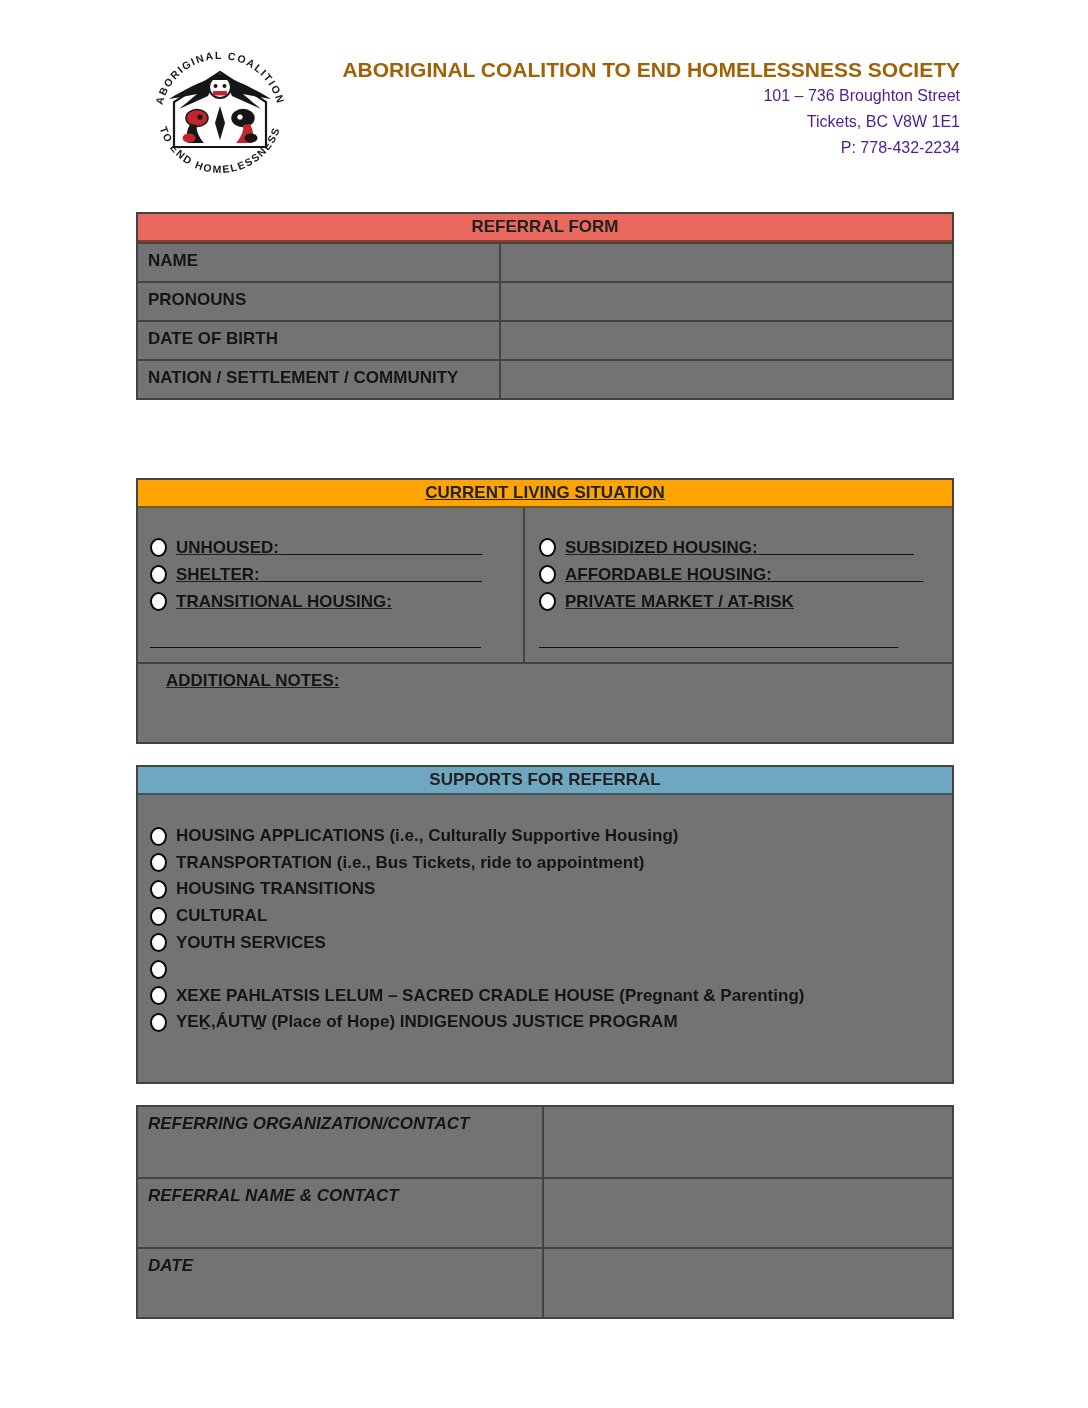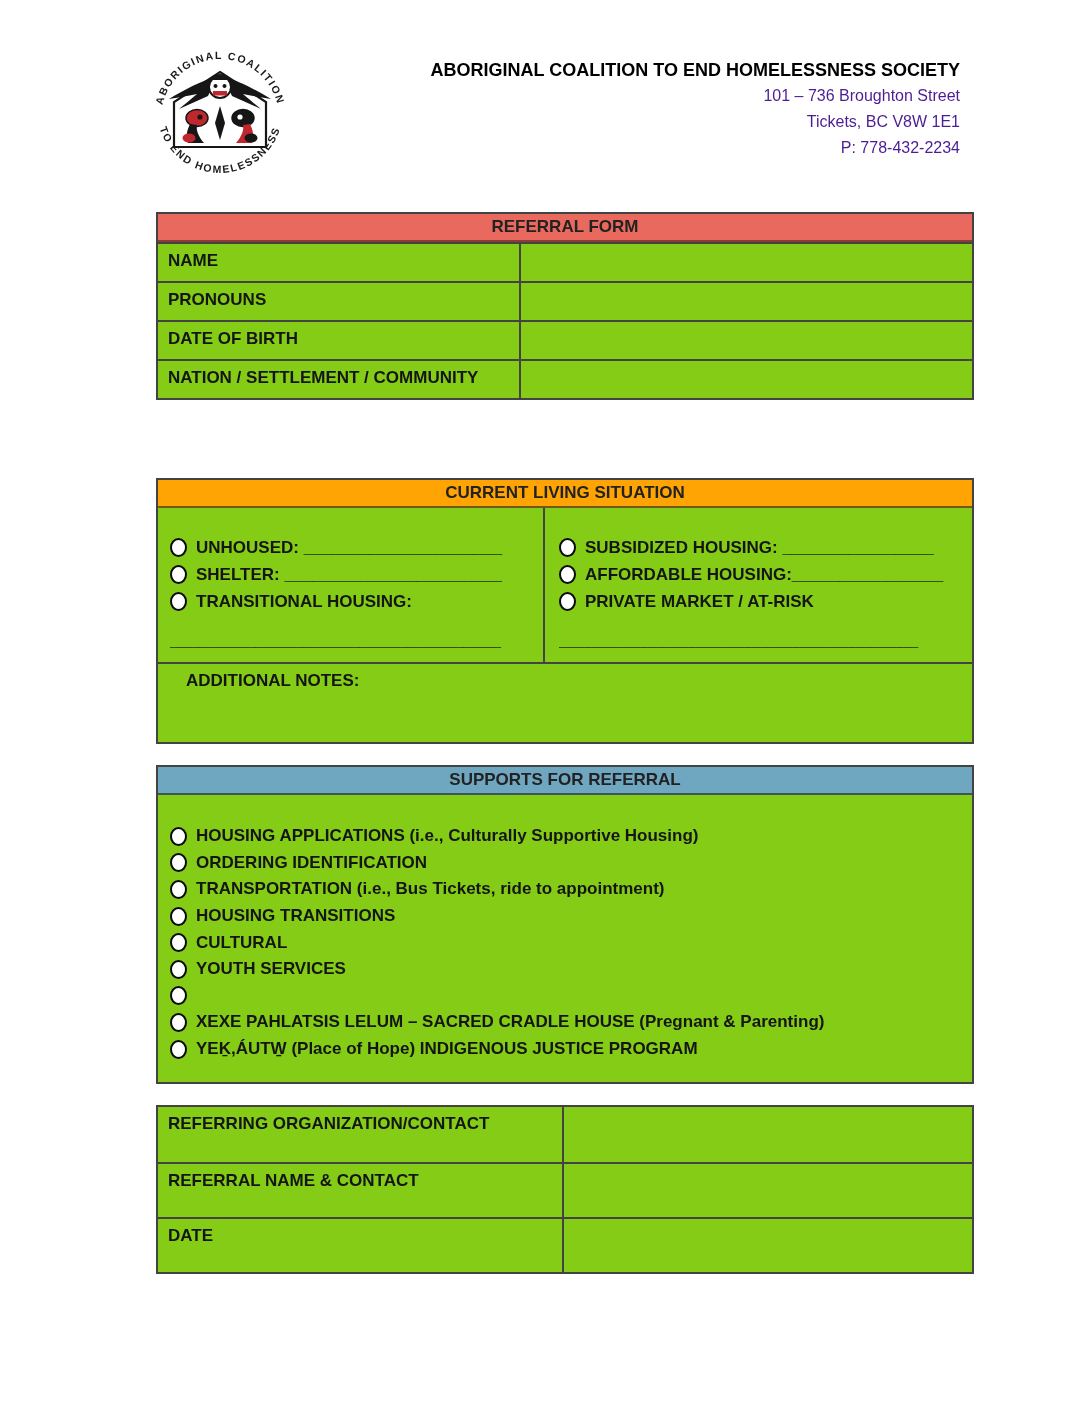--- a/index.html
+++ b/index.html
@@ -17,7 +17,7 @@
   .logo-wrap { position:absolute; left:140px; top:30px; width:160px; height:160px; }
   .logo-arc { font-family:"Liberation Sans", sans-serif; font-size:10.5px; font-weight:bold; letter-spacing:1.6px; fill:#1a1a1a; }
   .hdr-text { position:absolute; top:57px; right:128px; text-align:right; }
-  .hdr-org { font-size:18px; font-weight:bold; color:#000000; line-height:26px; }
+  .hdr-org { font-size:21px; font-weight:bold; color:#a16207; line-height:26px; }
   .hdr-line { font-size:16px; line-height:26px; color:#4c1d95; }
 
   

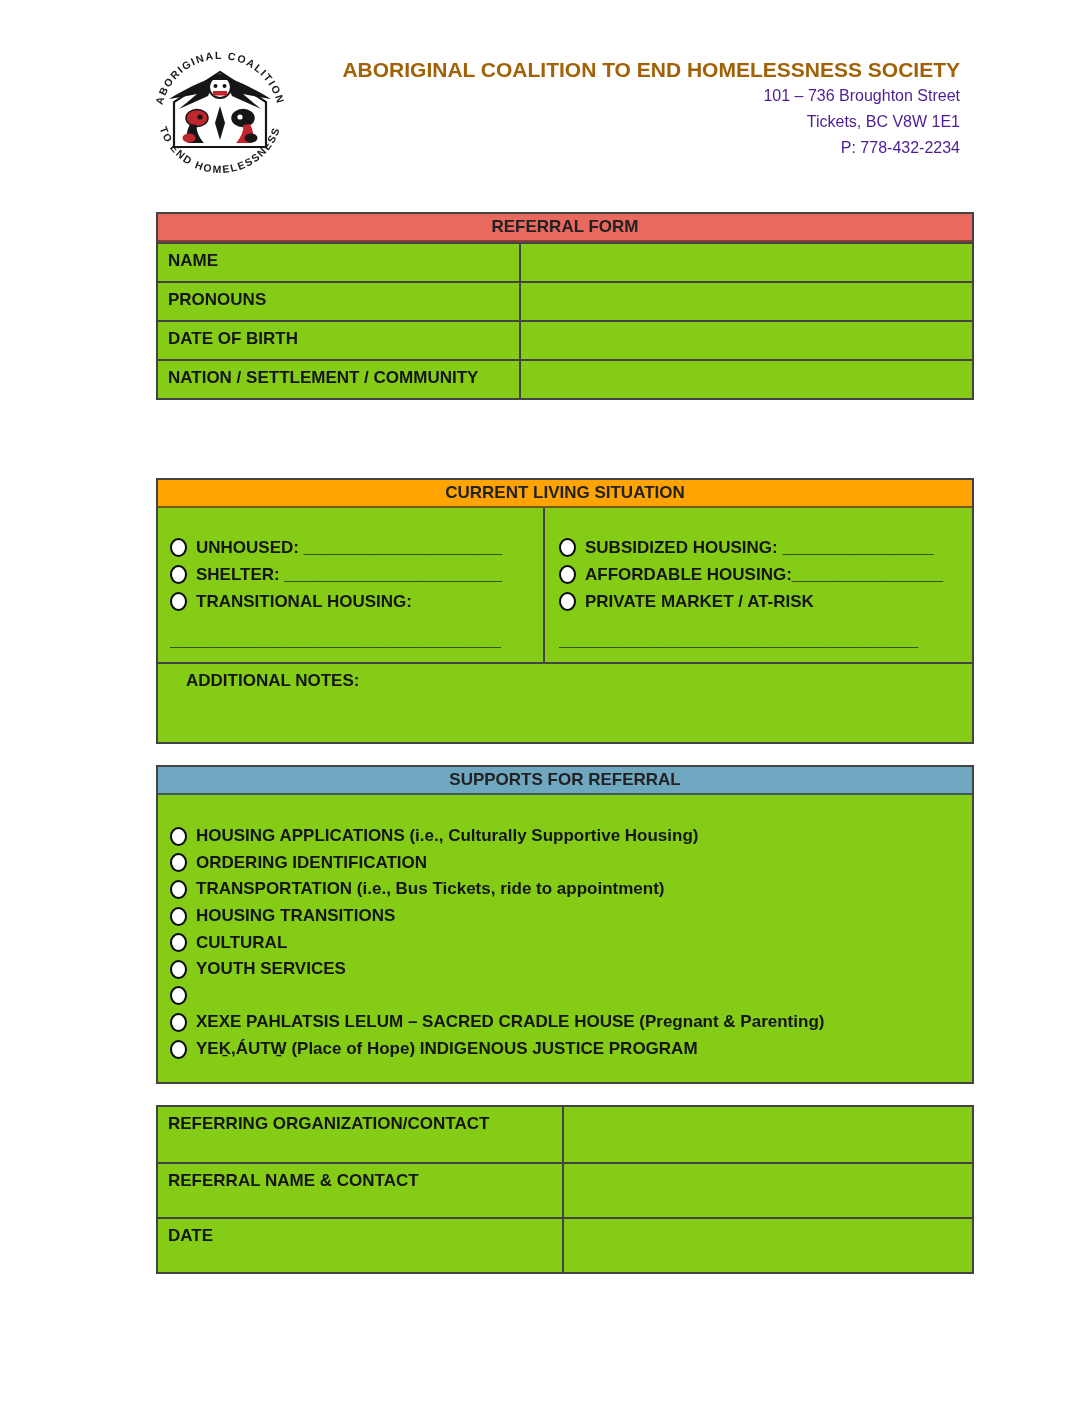--- a/index.html
+++ b/index.html
@@ -21,7 +21,7 @@
   .hdr-line { font-size:16px; line-height:26px; color:#4c1d95; }
 
   
-  .tbl { position:absolute; left:156px; width:818px; border:2px solid #434343; background:#84cc16; }
+  .tbl { position:absolute; left:136px; width:818px; border:2px solid #434343; background:#737373; }
   .band { height:28px; line-height:25px; text-align:center; font-size:17px; font-weight:bold; color:#222; }
   .band-red    { background:#E9695E; border-bottom:2px solid #8a3c35; }
   .band-orange { background:#FFA402; border-bottom:2px solid #6e5a1e; }

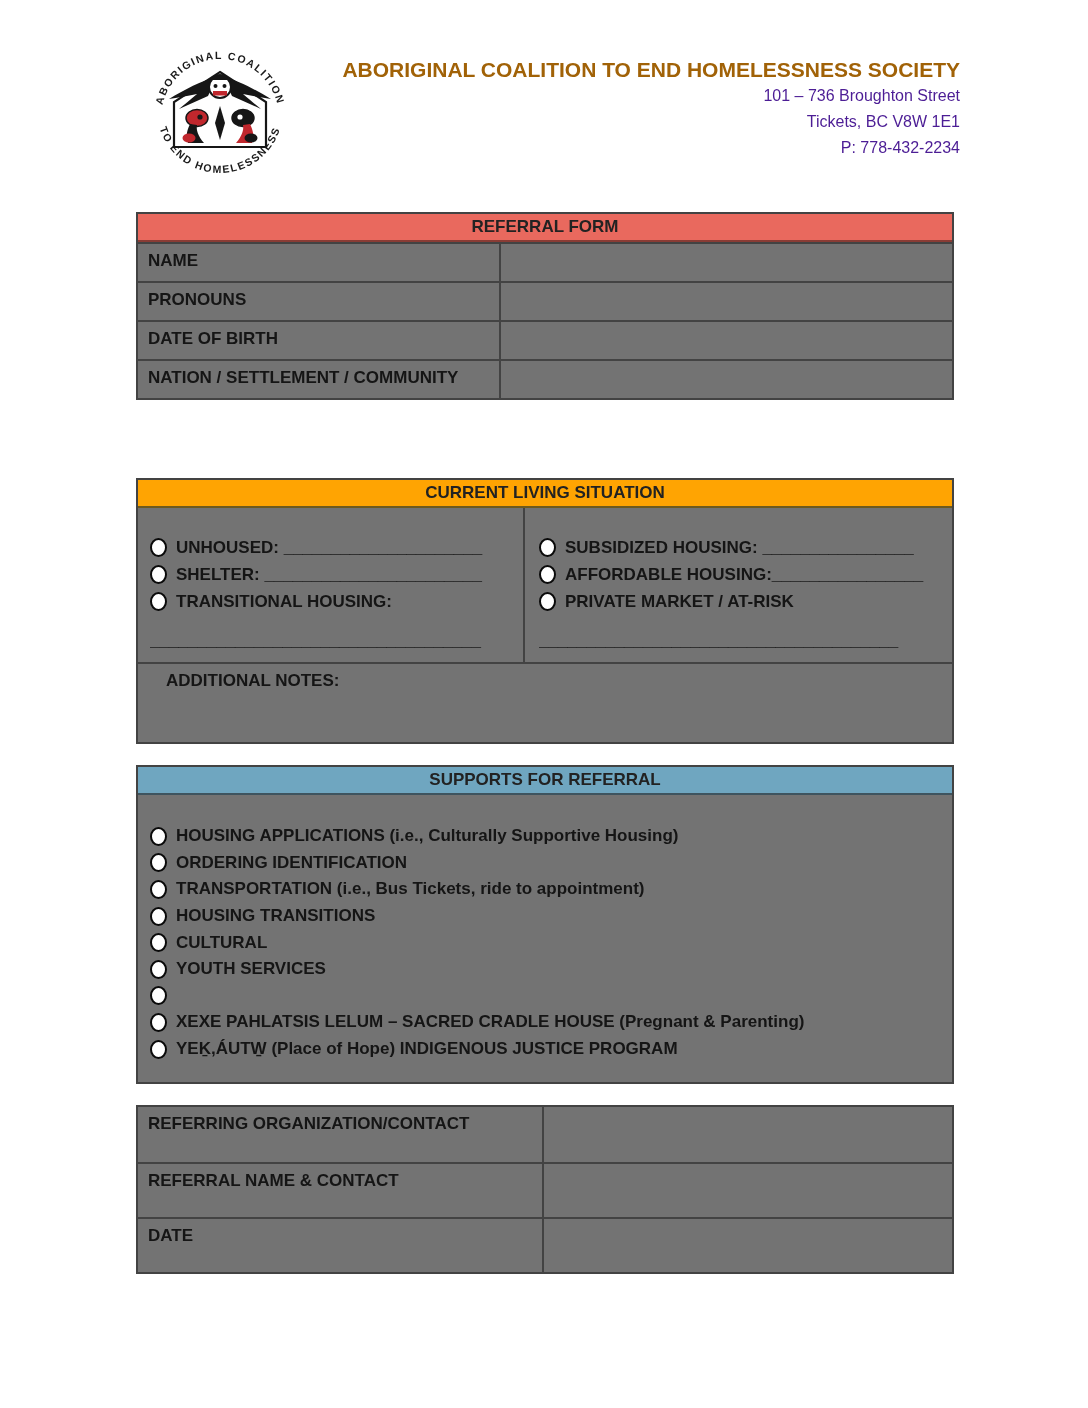--- a/index.html
+++ b/index.html
@@ -123,7 +123,7 @@
     </div>
   </div>
 
-  <div class="tbl" style="top:478px;">
+  <div class="tbl" style="top:478px;text-decoration:underline;">
     <div class="band band-orange">CURRENT LIVING SITUATION</div>
     <div class="cls-cols">
       <div class="cls-left">

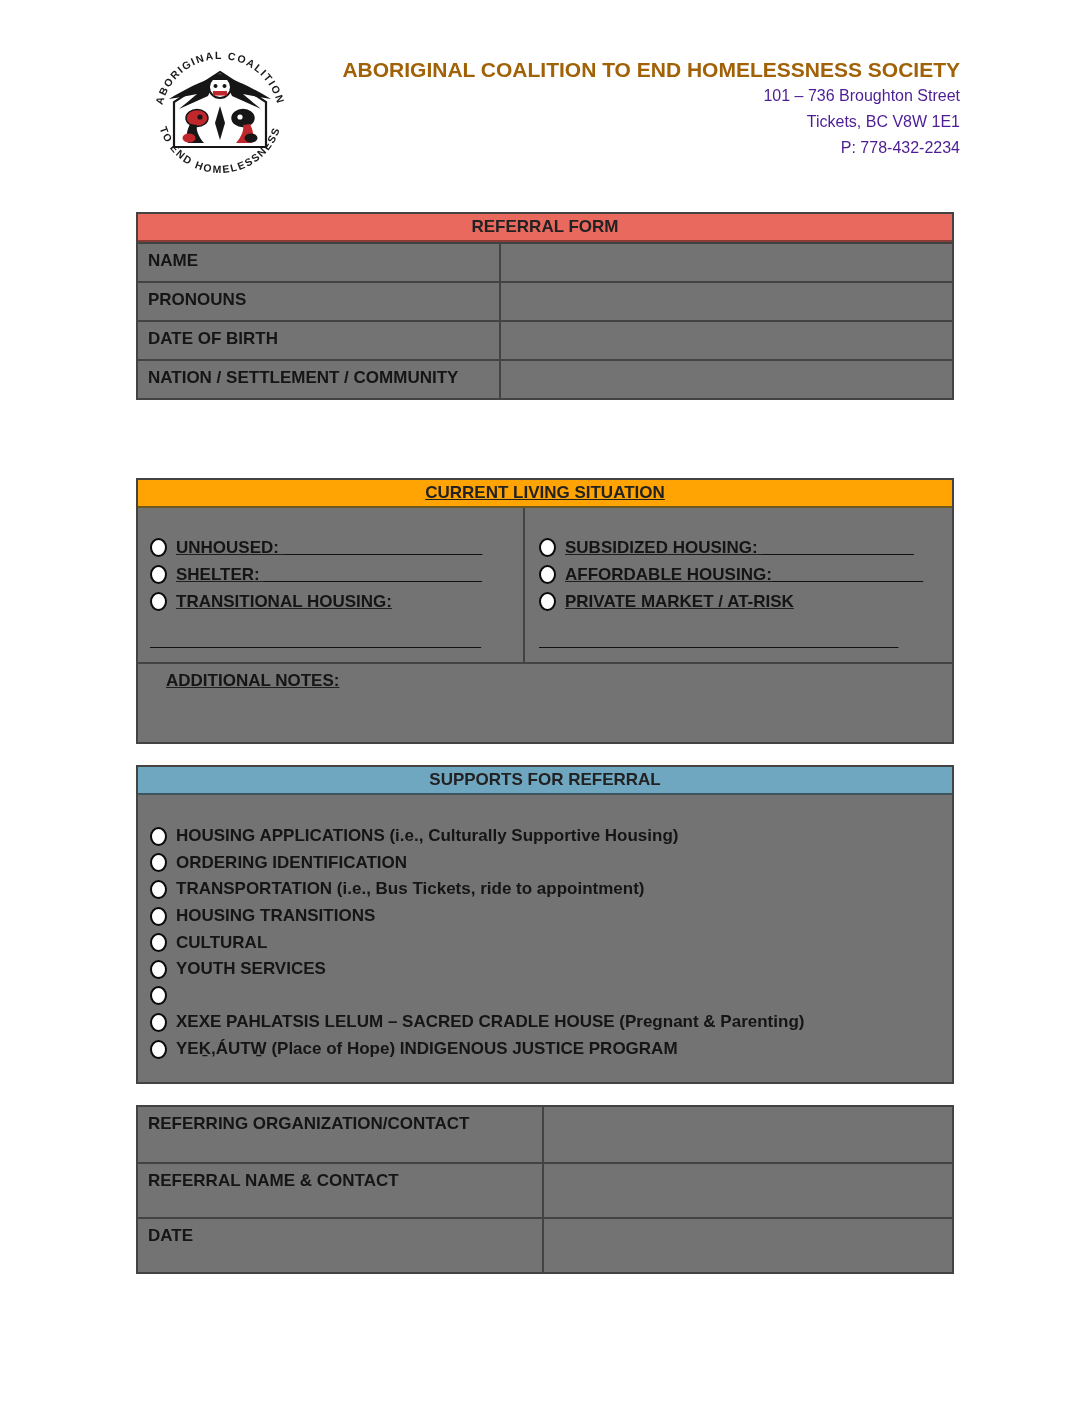--- a/index.html
+++ b/index.html
@@ -176,10 +176,6 @@
       </div>
       <div class="opt">
         <span class="circ"></span>
-        <span class="opt-lbl">ORDERING IDENTIFICATION</span>
-      </div>
-      <div class="opt">
-        <span class="circ"></span>
         <span class="opt-lbl">TRANSPORTATION (i.e., Bus Tickets, ride to appointment)</span>
       </div>
       <div class="opt">

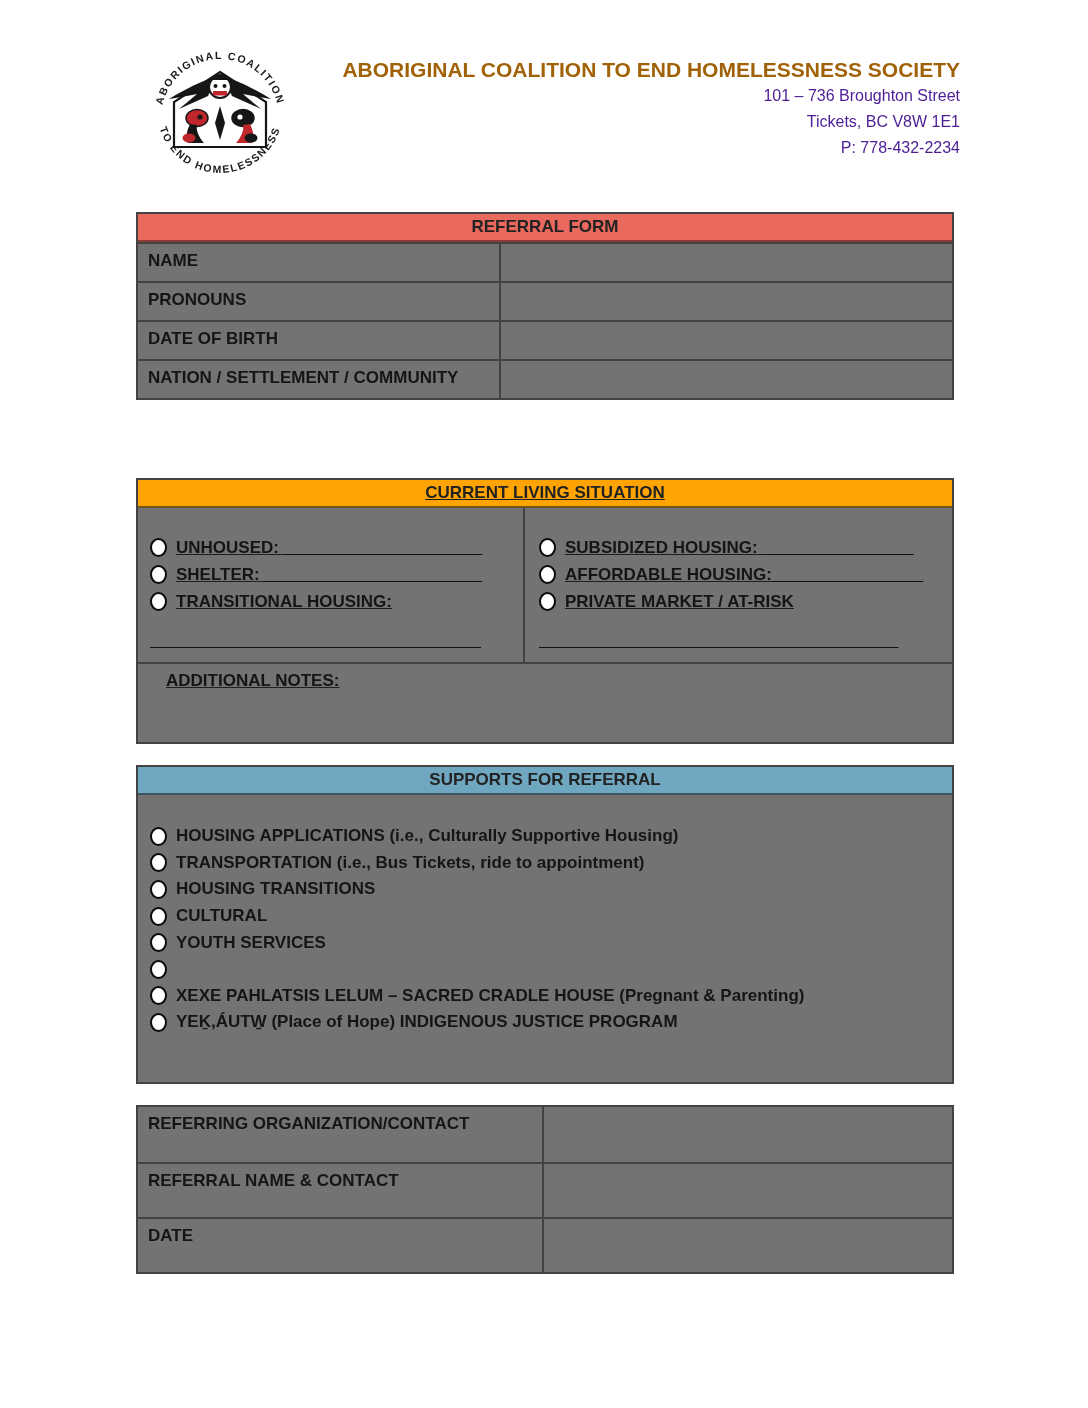--- a/index.html
+++ b/index.html
@@ -32,7 +32,7 @@
   .t1 .lbl-cell { width:363px; border-right:2px solid #434343; }
   .t1 .trow { height:39px; }
   .t4 .lbl-cell { width:406px; border-right:2px solid #434343; }
-  .t4 .trow { height:55px; }
+  .t4 .trow { height:70px;font-style:italic; }
   .val-cell { flex:1; }
 
   

